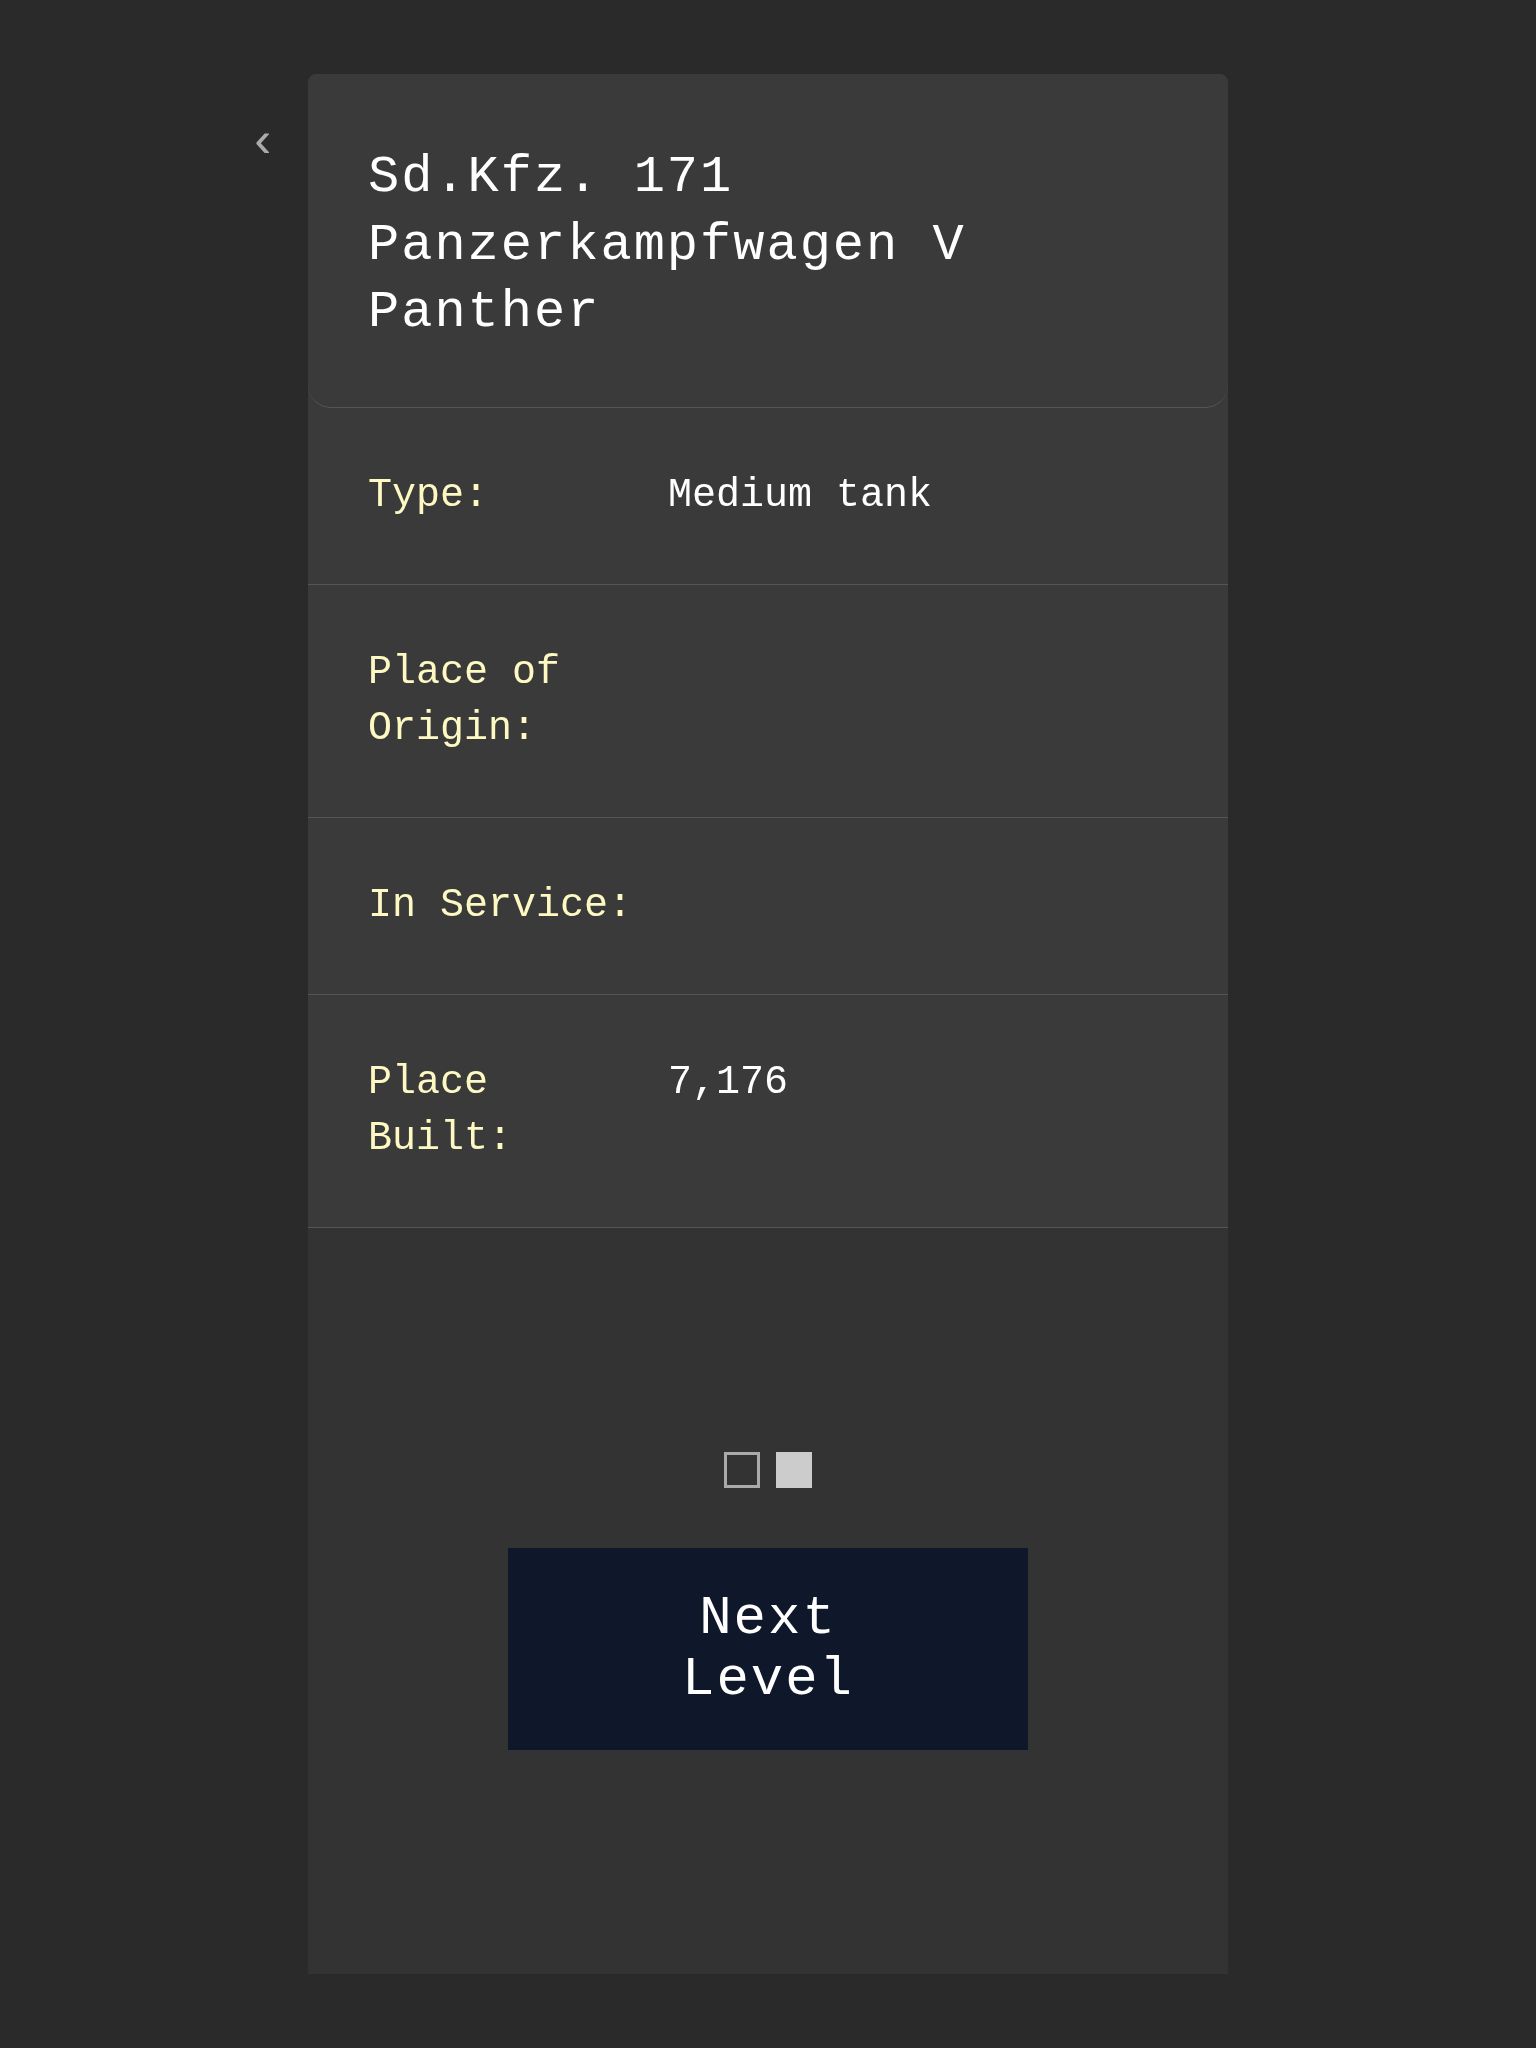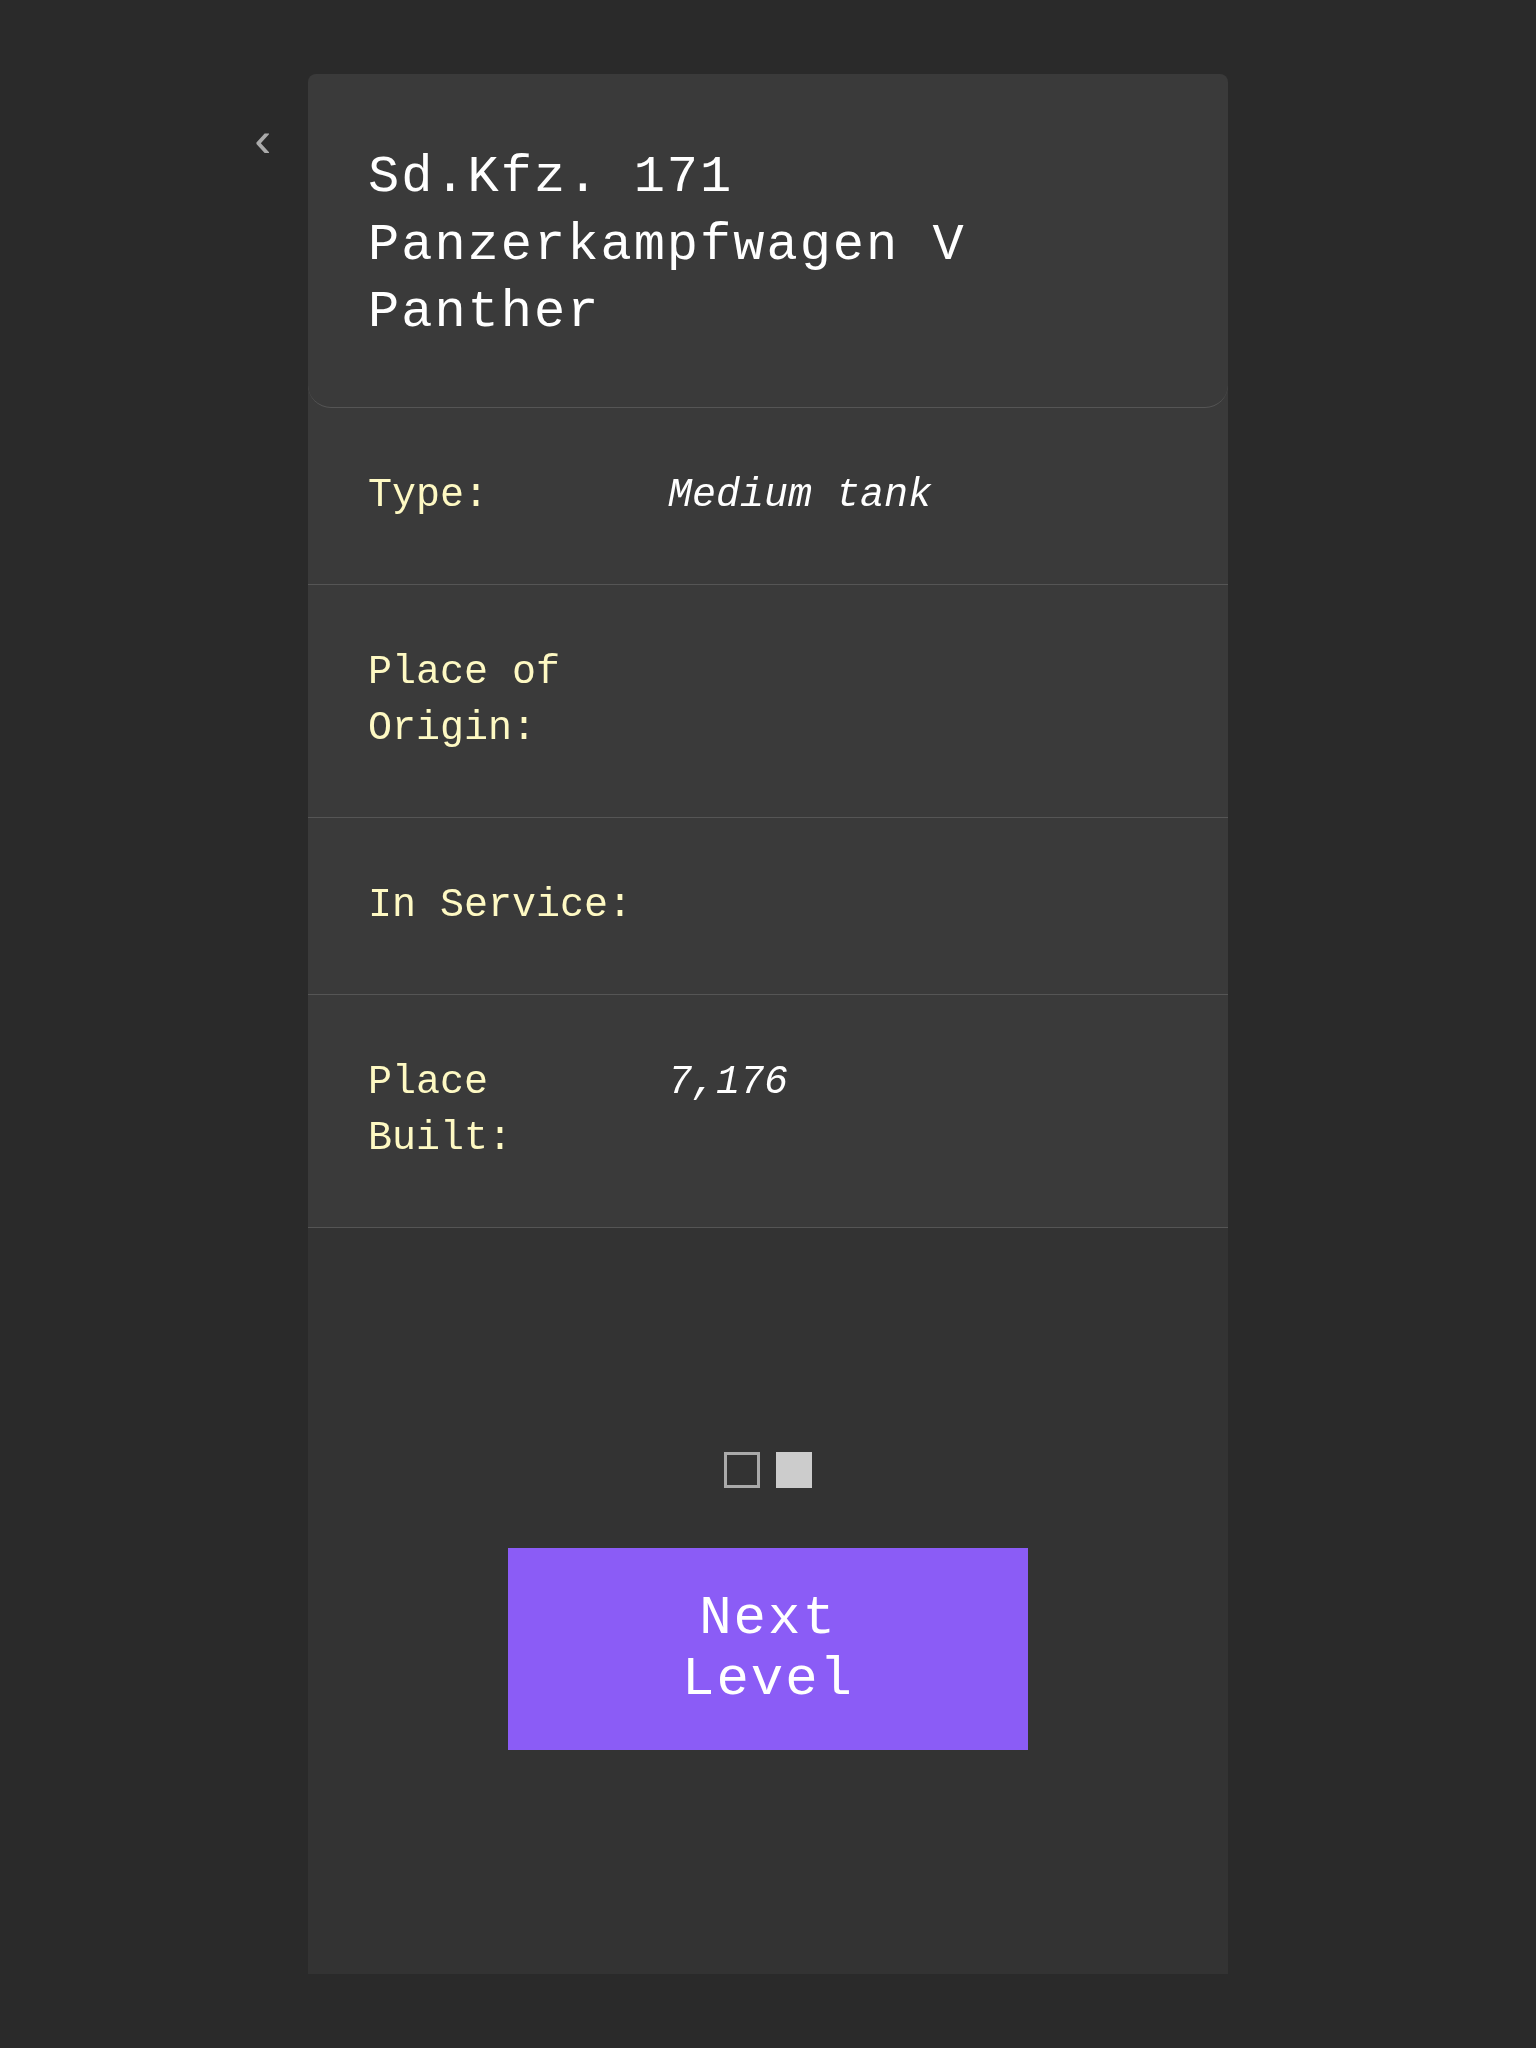--- a/index.html
+++ b/index.html
@@ -85,7 +85,6 @@
       font-weight: normal;
       margin-left: 20px;
       line-height: 1.4;
-      font-style: italic;
     }
 
     .bottom-section {

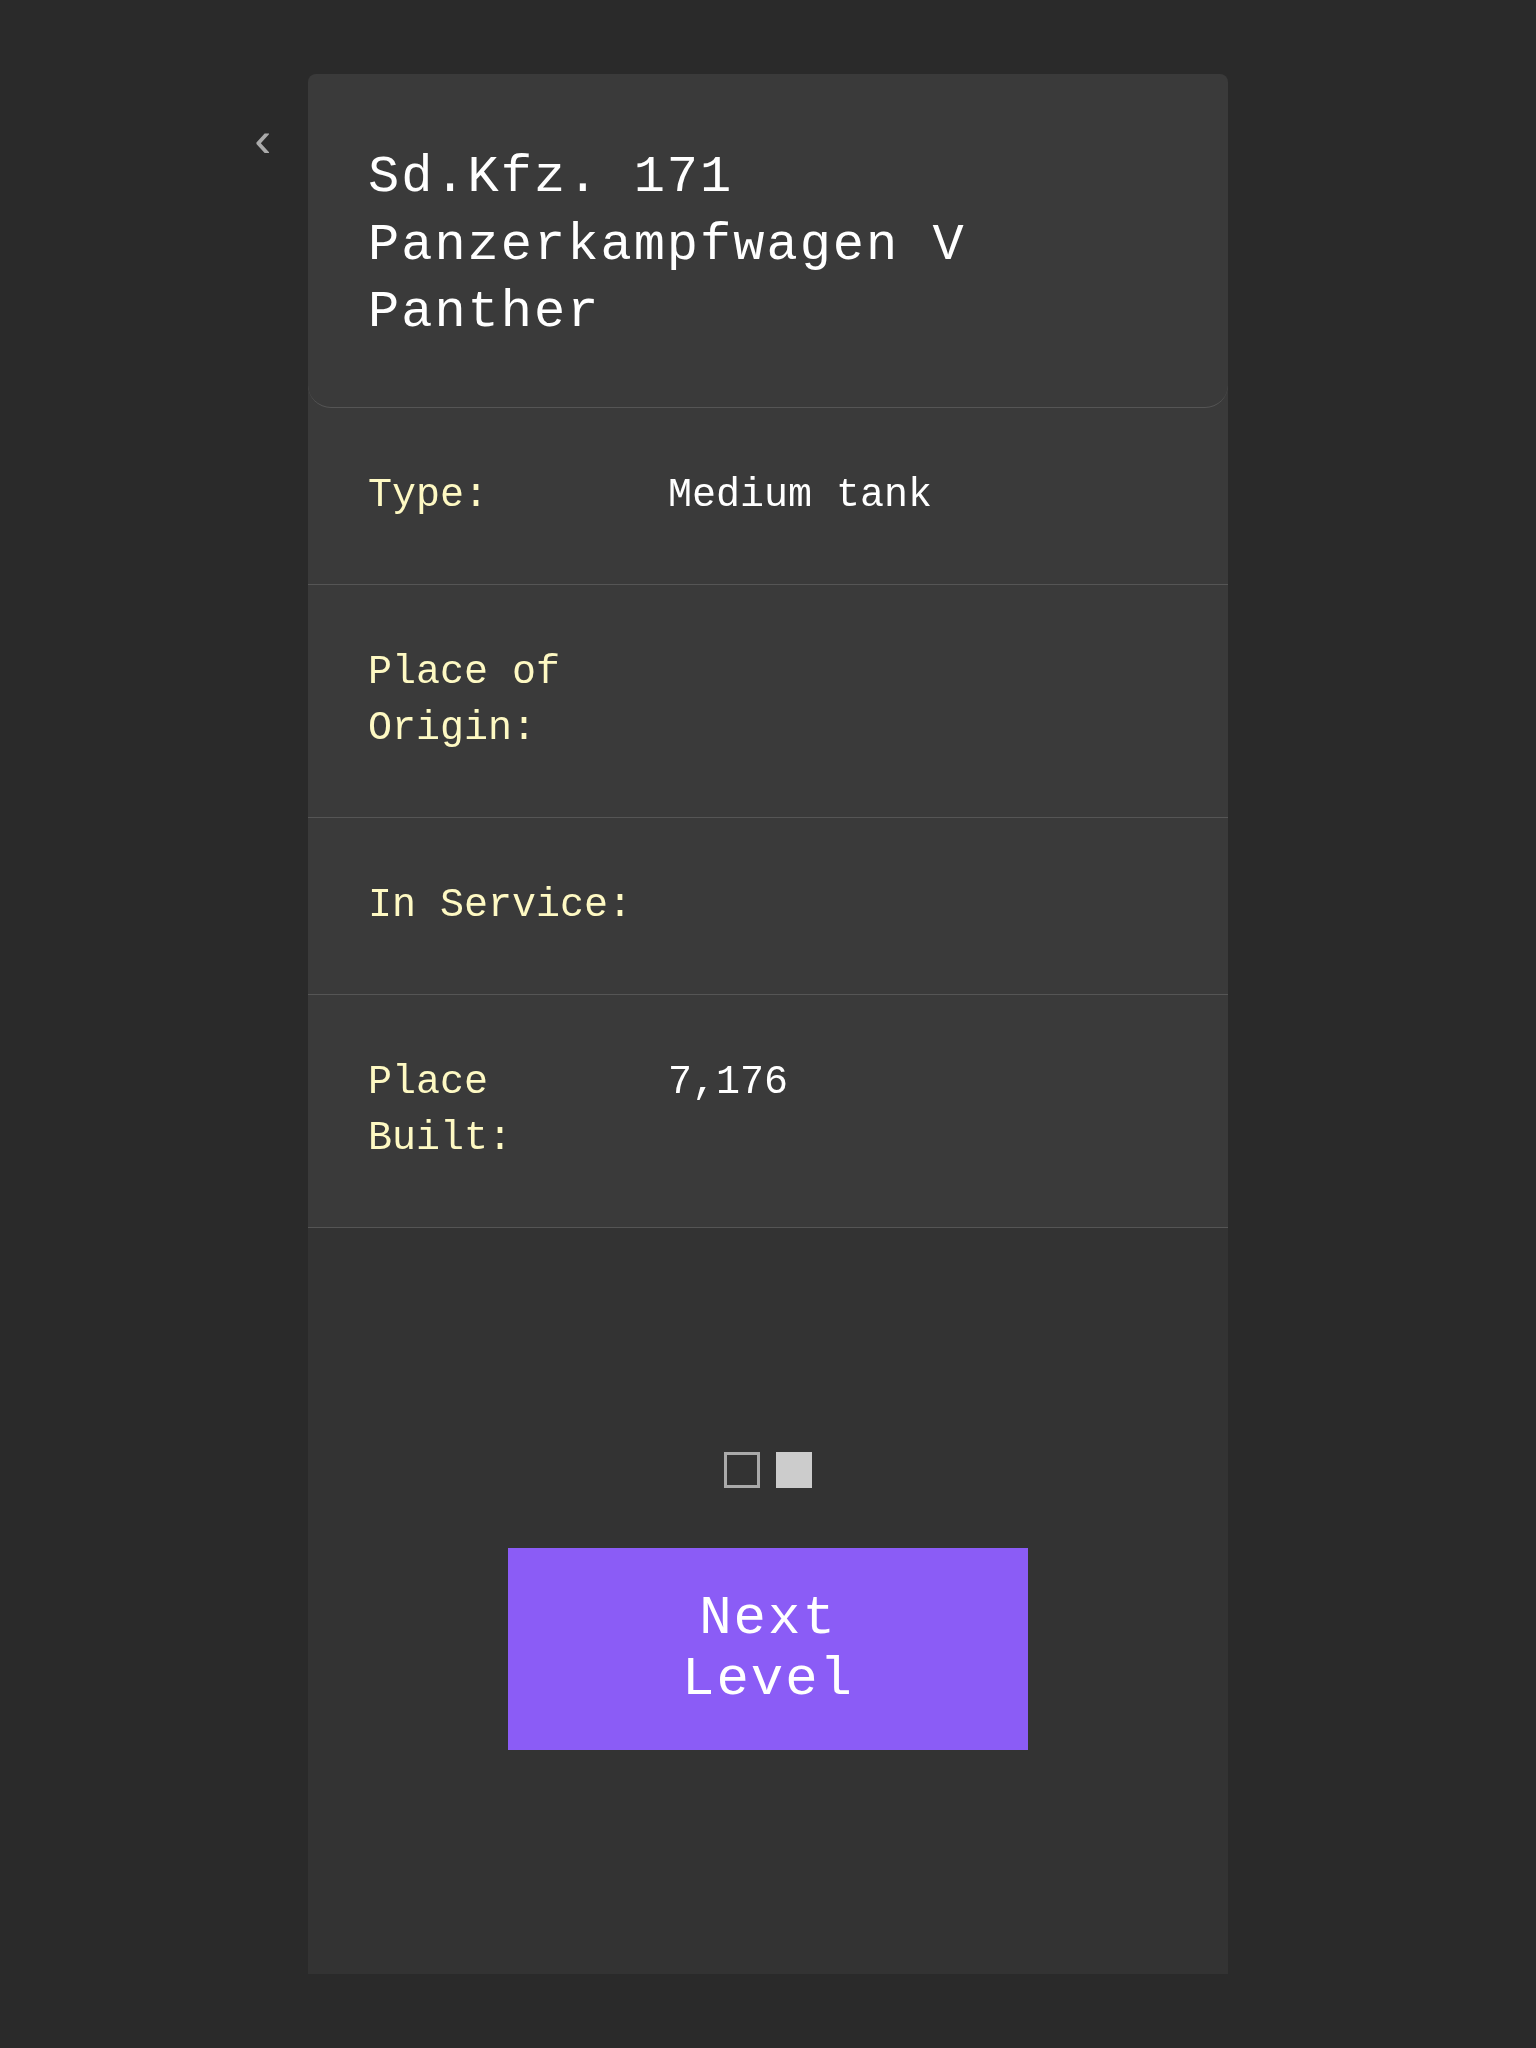--- a/index.html
+++ b/index.html
@@ -118,7 +118,7 @@
     }
 
     .next-level-btn {
-      background-color: #8b5cf6;
+      background-color: #0f172a;
       color: #ffffff;
       font-family: 'Courier New', Courier, monospace;
       font-size: 54px;

